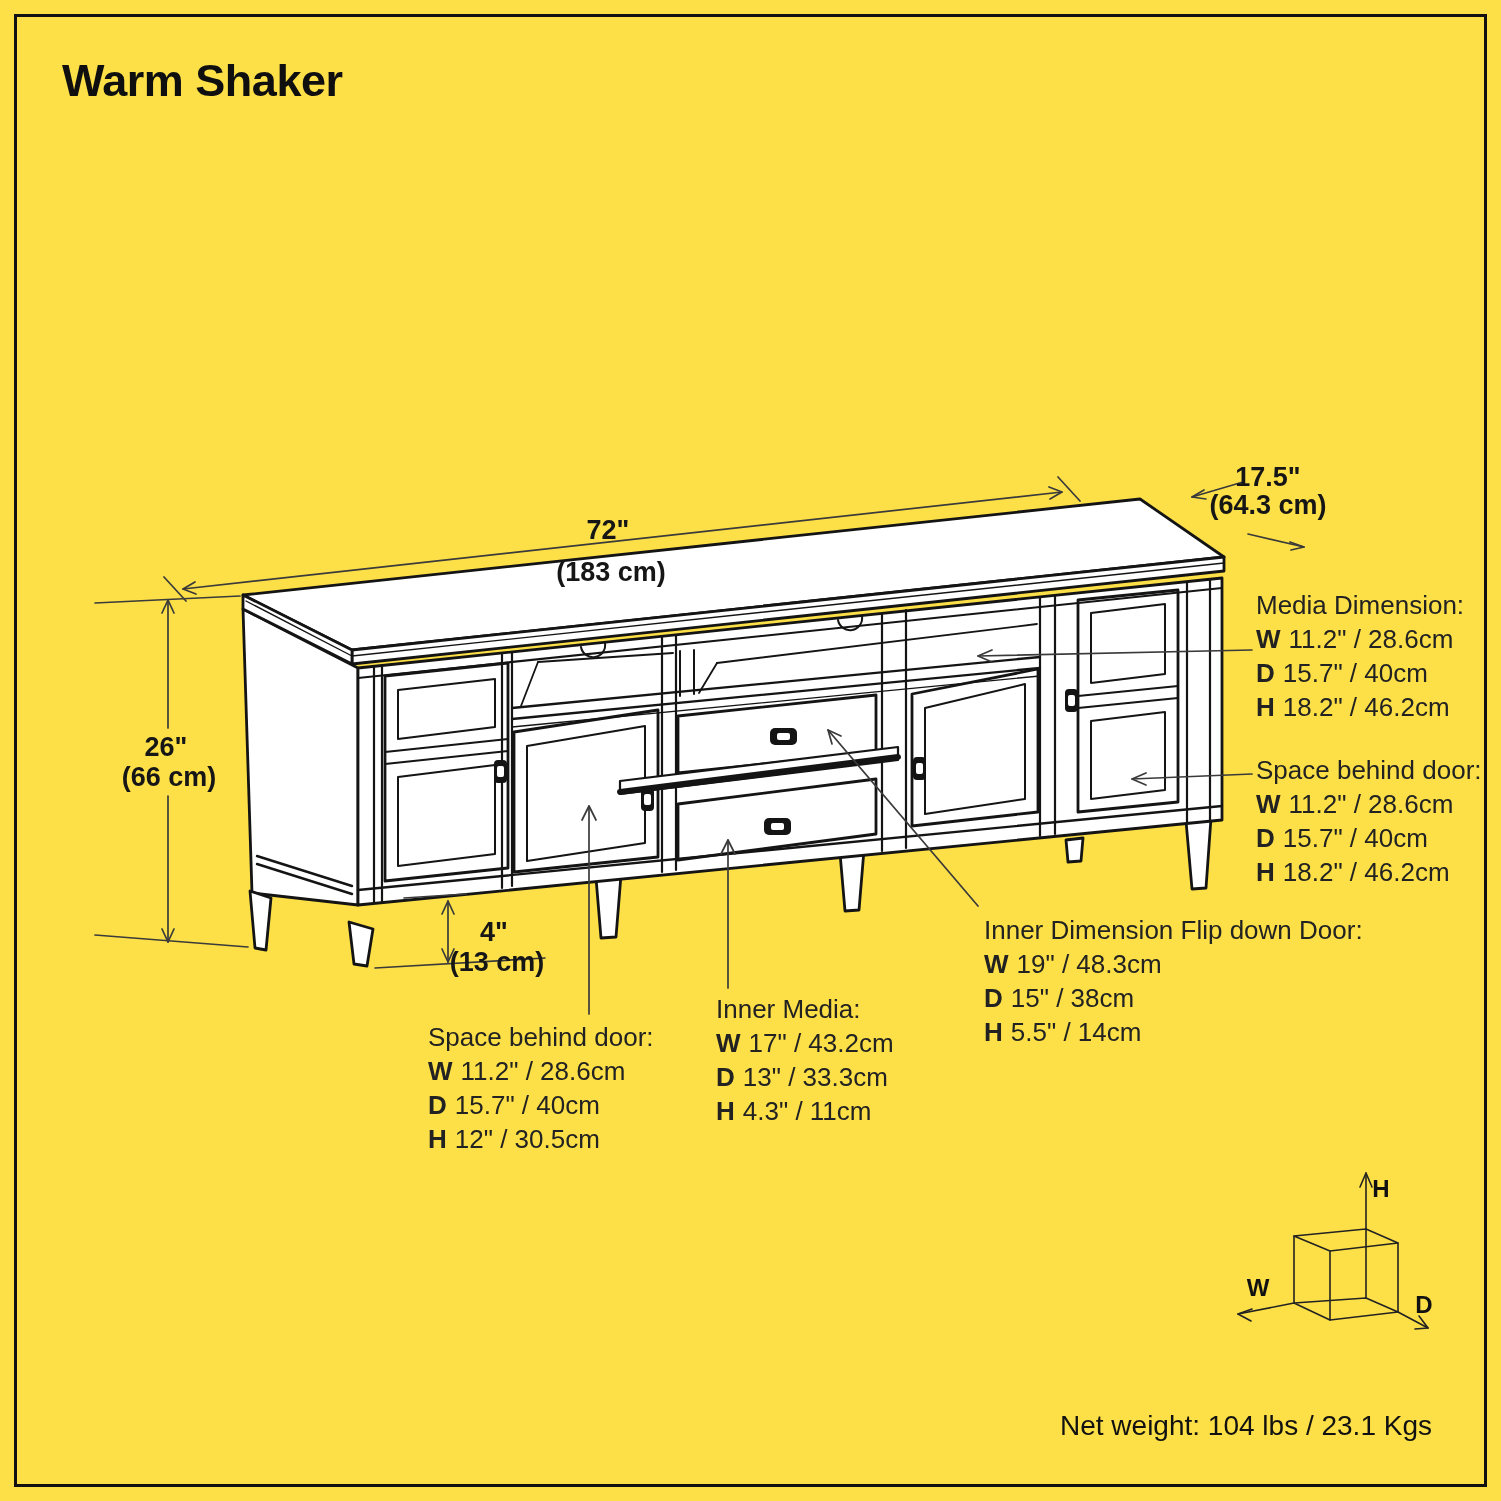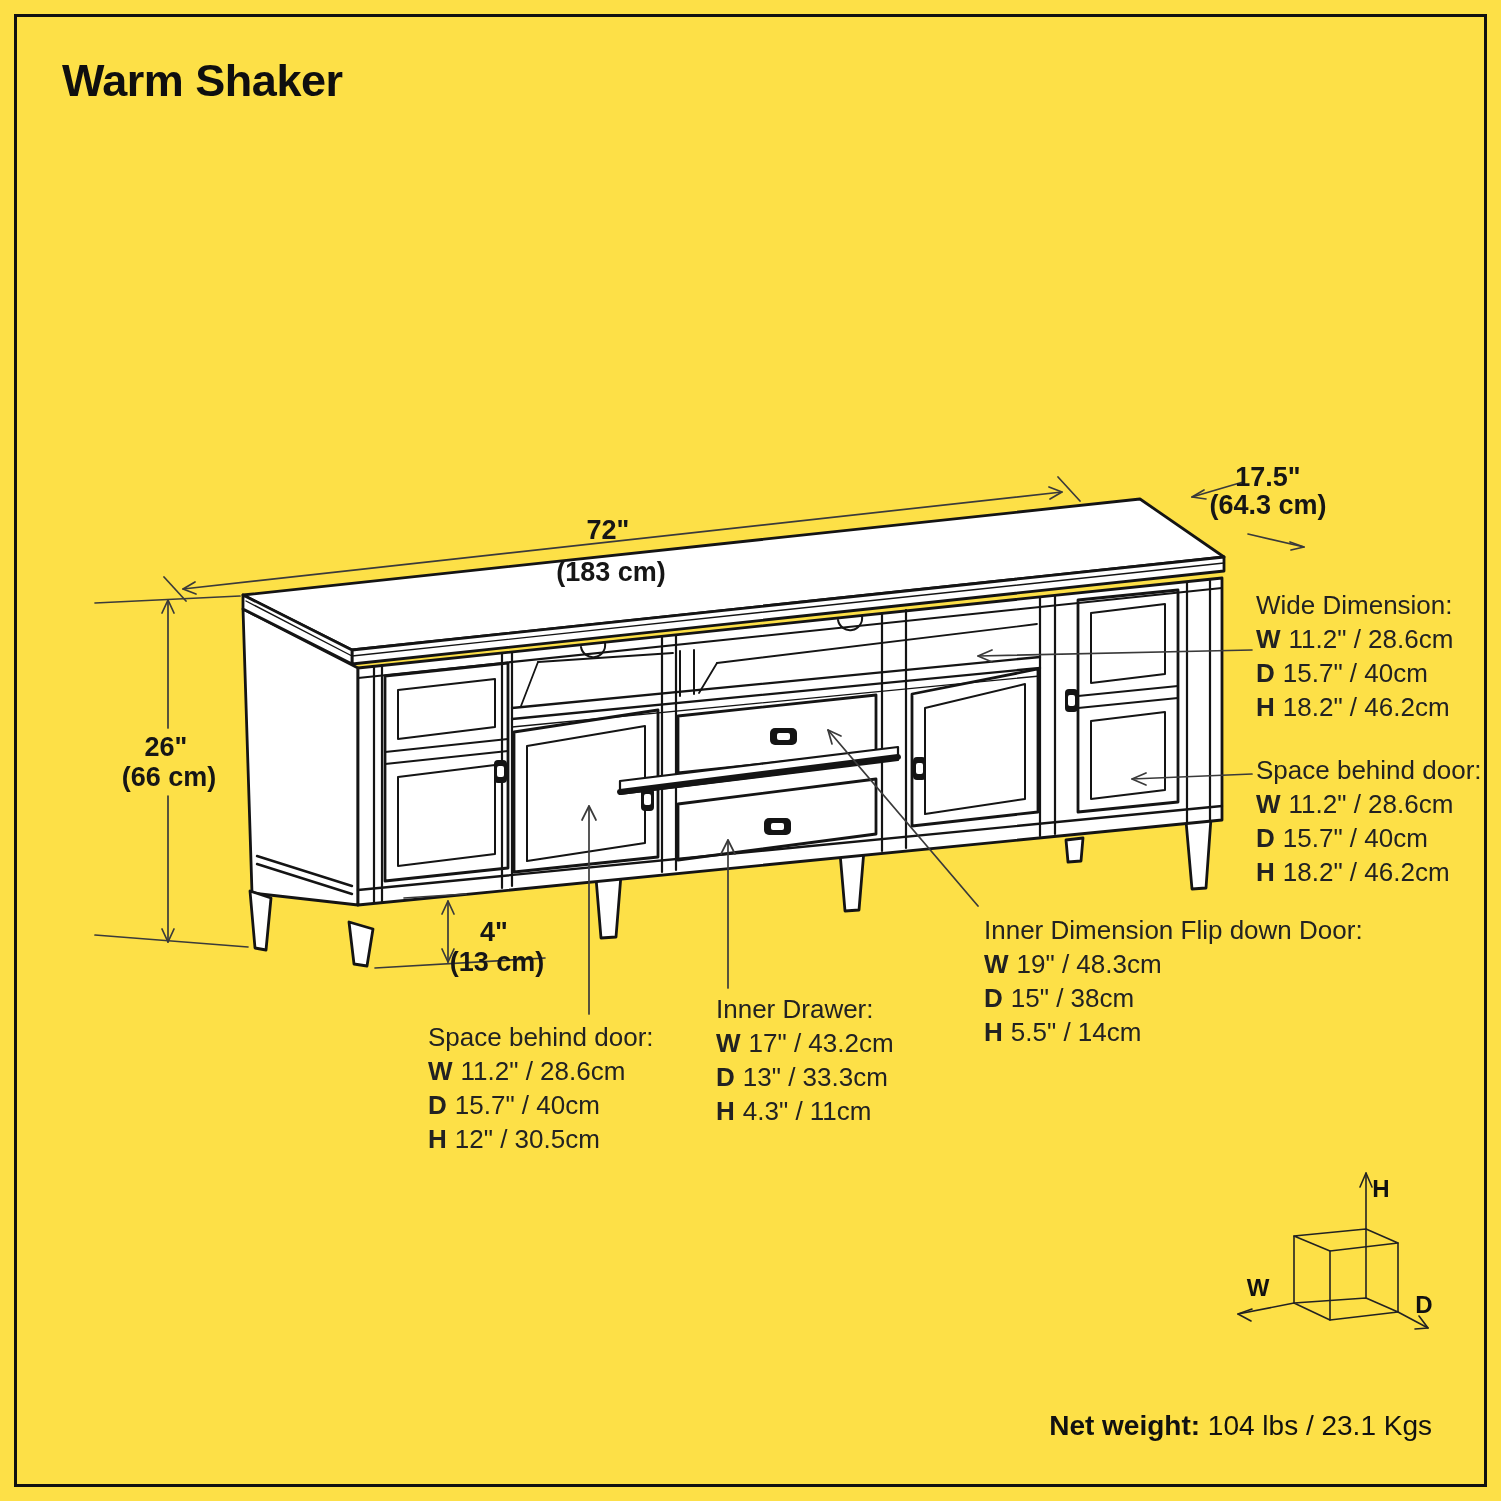--- a/index.html
+++ b/index.html
@@ -232,7 +232,7 @@
   <div class="dlabel" style="left:497px;top:948px">(13 cm)</div>
 
   <div class="callout" style="left:1256px;top:588px">
-    <div class="h">Wide Dimension:</div>
+    <div class="h">Media Dimension:</div>
     <div class="r"><b>W</b><span>11.2" / 28.6cm</span></div>
     <div class="r"><b>D</b><span>15.7" / 40cm</span></div>
     <div class="r"><b>H</b><span>18.2" / 46.2cm</span></div>

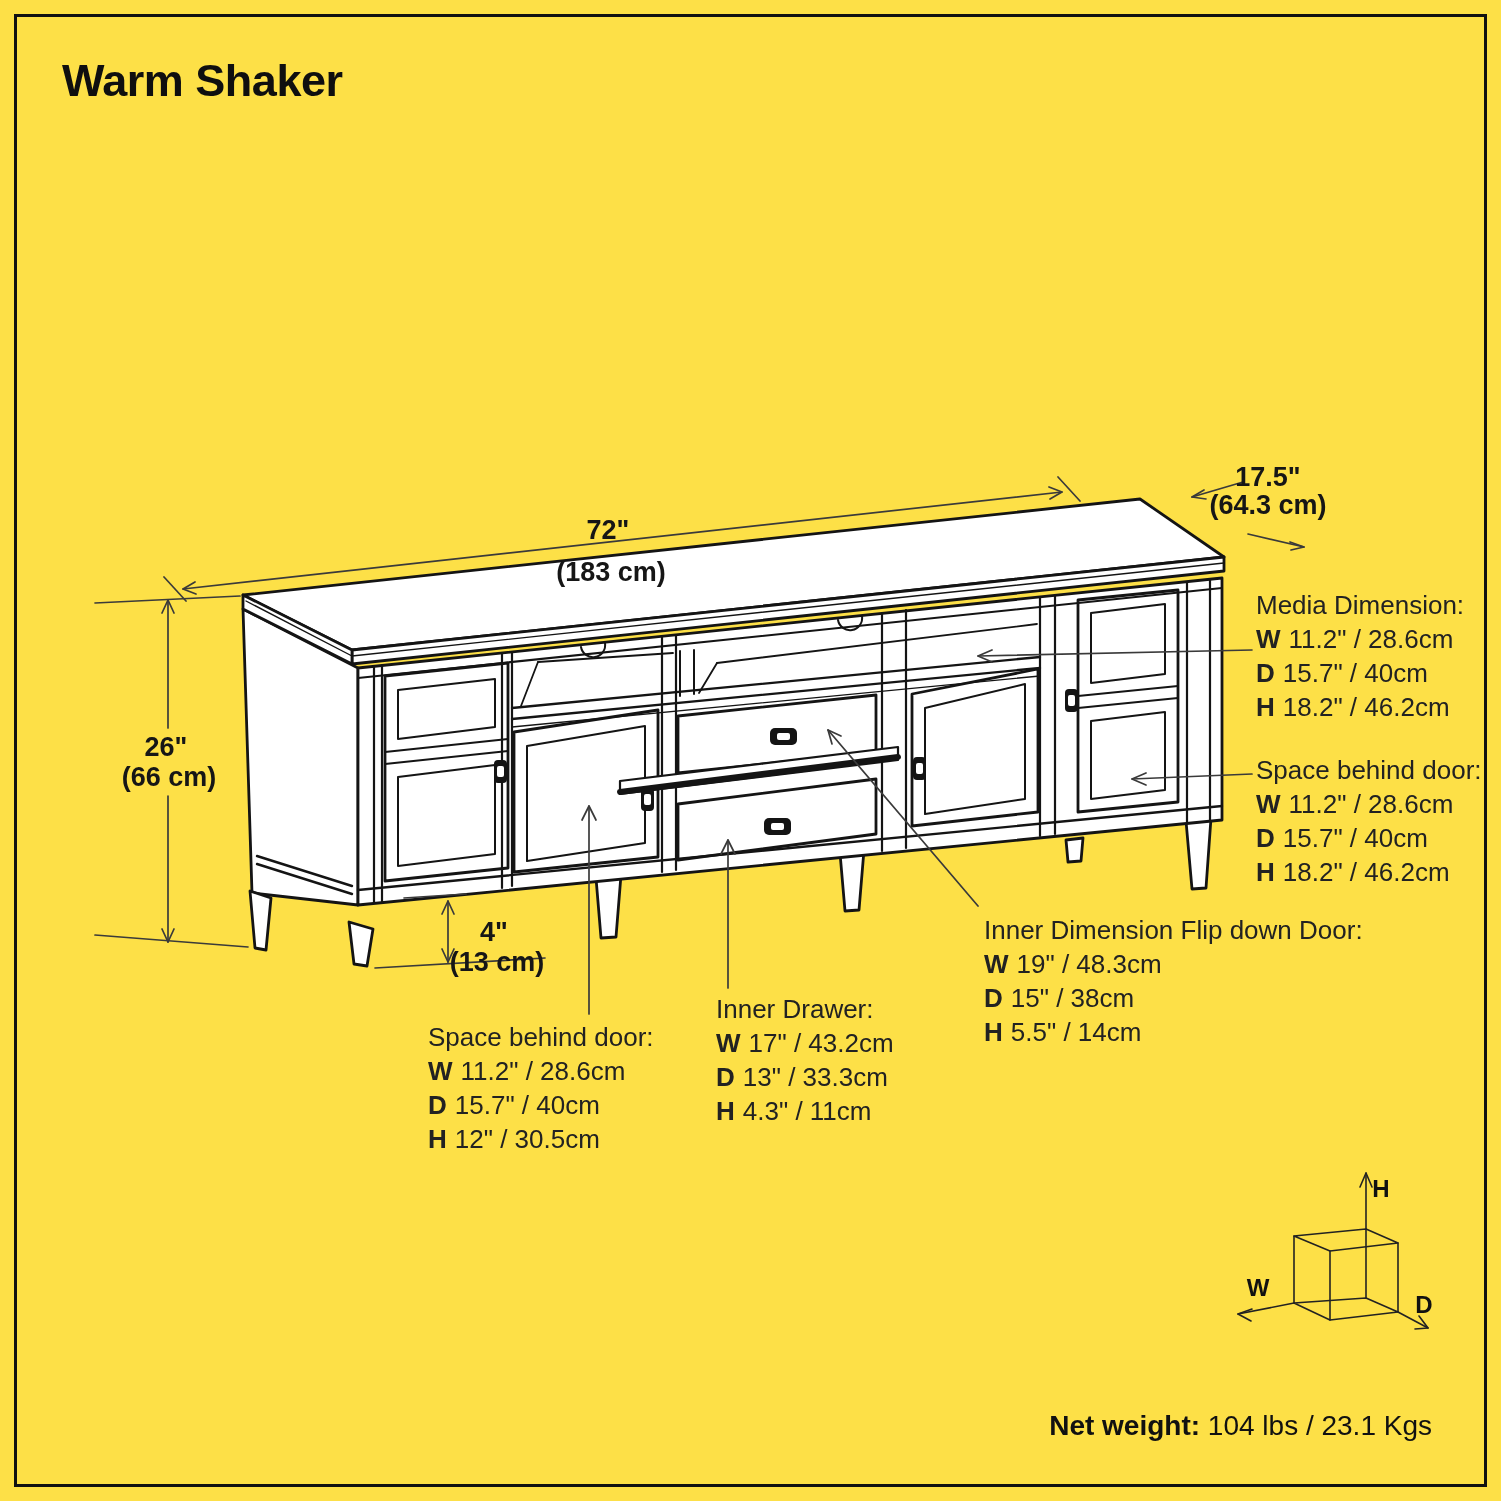--- a/index.html
+++ b/index.html
@@ -253,7 +253,7 @@
   </div>
 
   <div class="callout" style="left:716px;top:992px">
-    <div class="h">Inner Drawer:</div>
+    <div class="h">Inner Media:</div>
     <div class="r"><b>W</b><span>17" / 43.2cm</span></div>
     <div class="r"><b>D</b><span>13" / 33.3cm</span></div>
     <div class="r"><b>H</b><span>4.3" / 11cm</span></div>

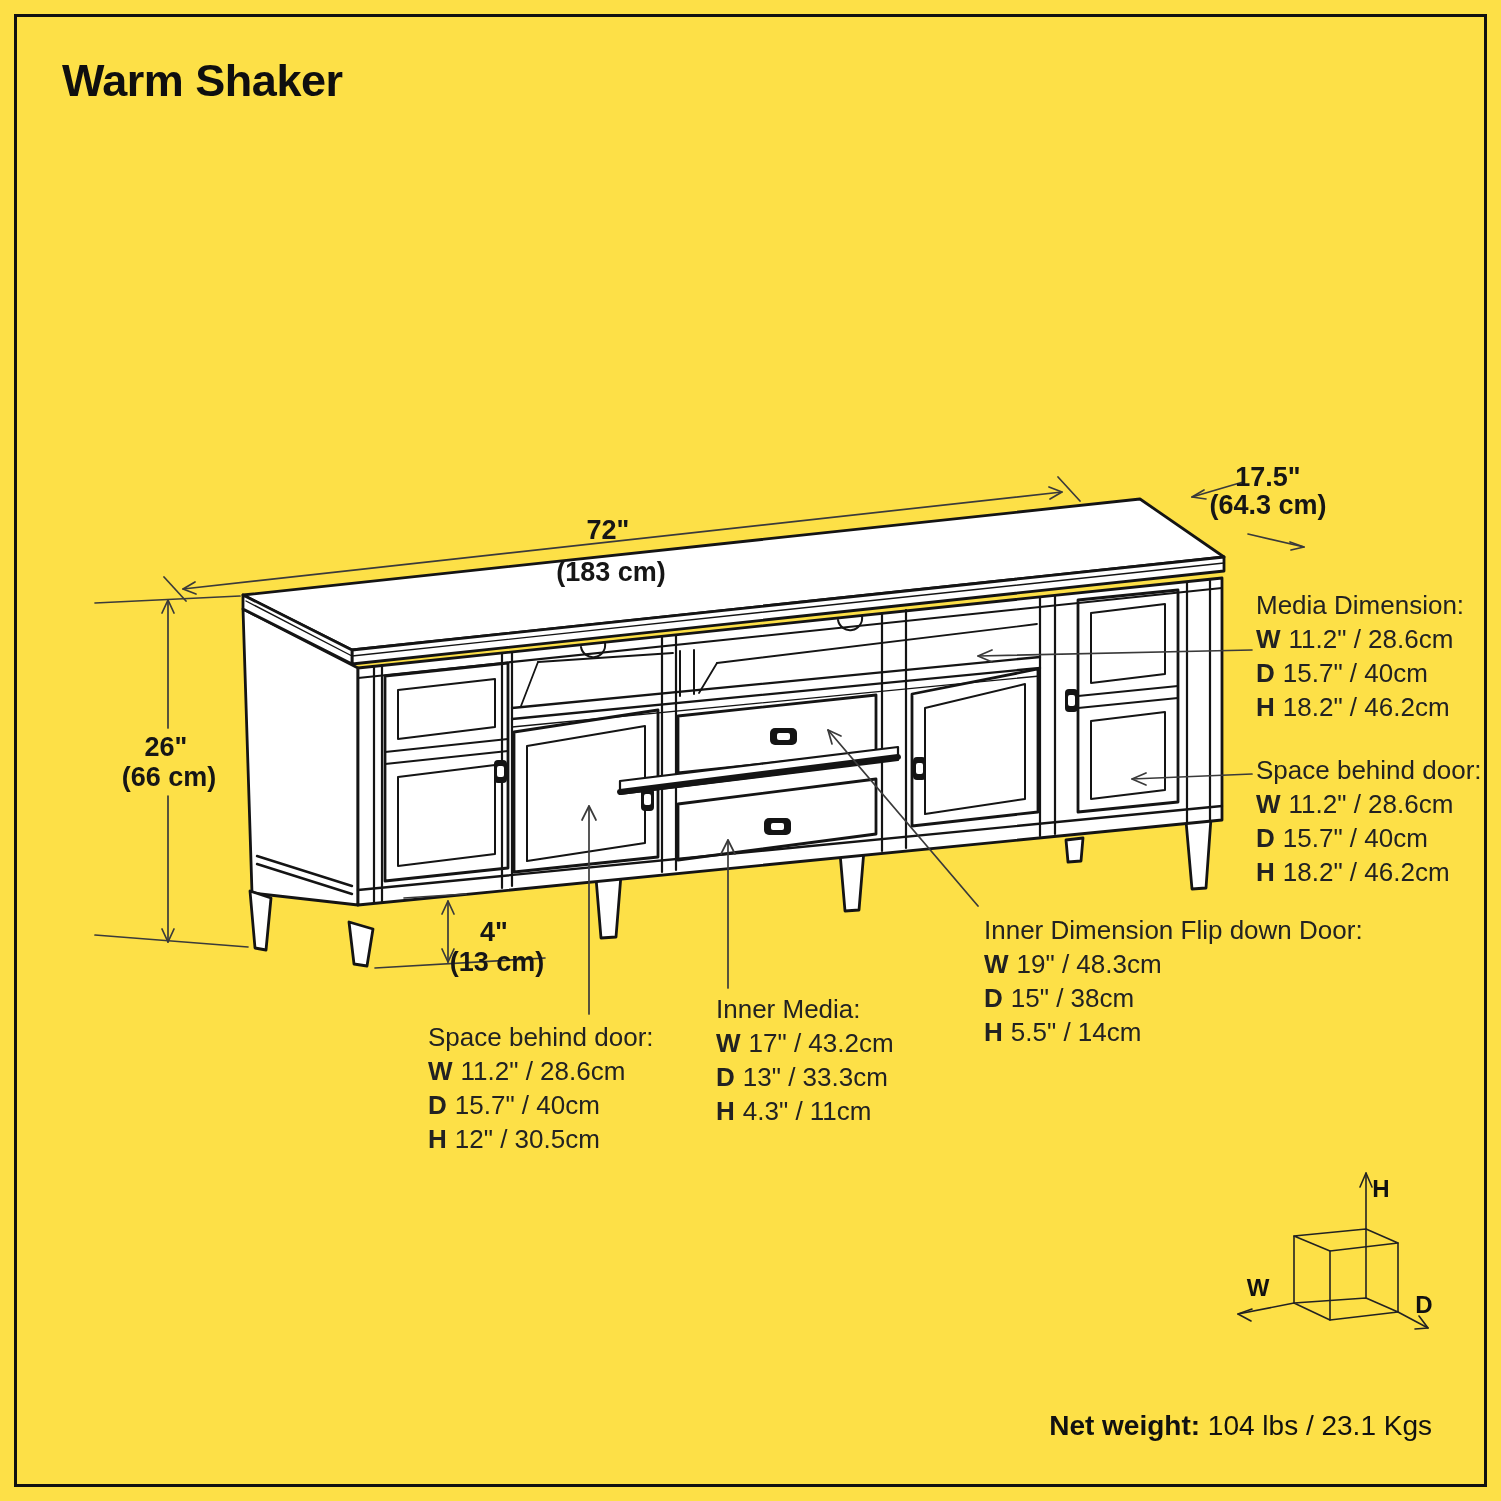--- a/index.html
+++ b/index.html
@@ -18,7 +18,7 @@
   .cubelabel{position:absolute;transform:translate(-50%,-50%);font-weight:700;
              font-size:24px;color:#111;}
   .netweight{position:absolute;right:69px;top:1410px;font-size:28px;color:#111;}
-  .netweight b{font-weight:700;margin-left:8px;}
+  .netweight b{font-weight:400;margin-left:8px;}
 </style>
 </head>
 <body>

